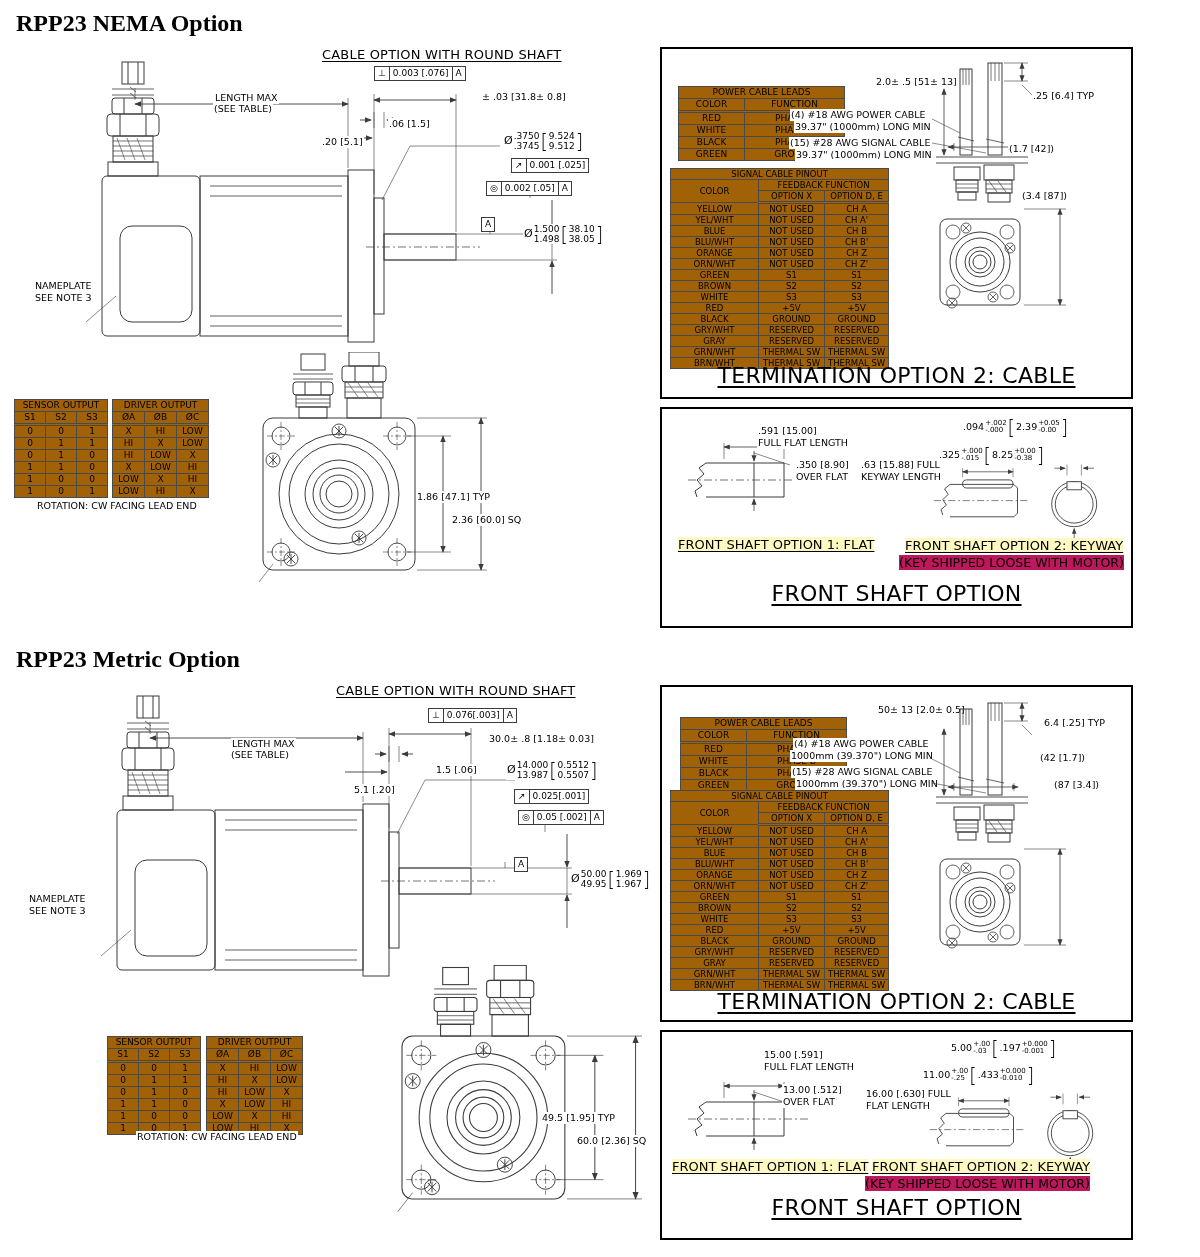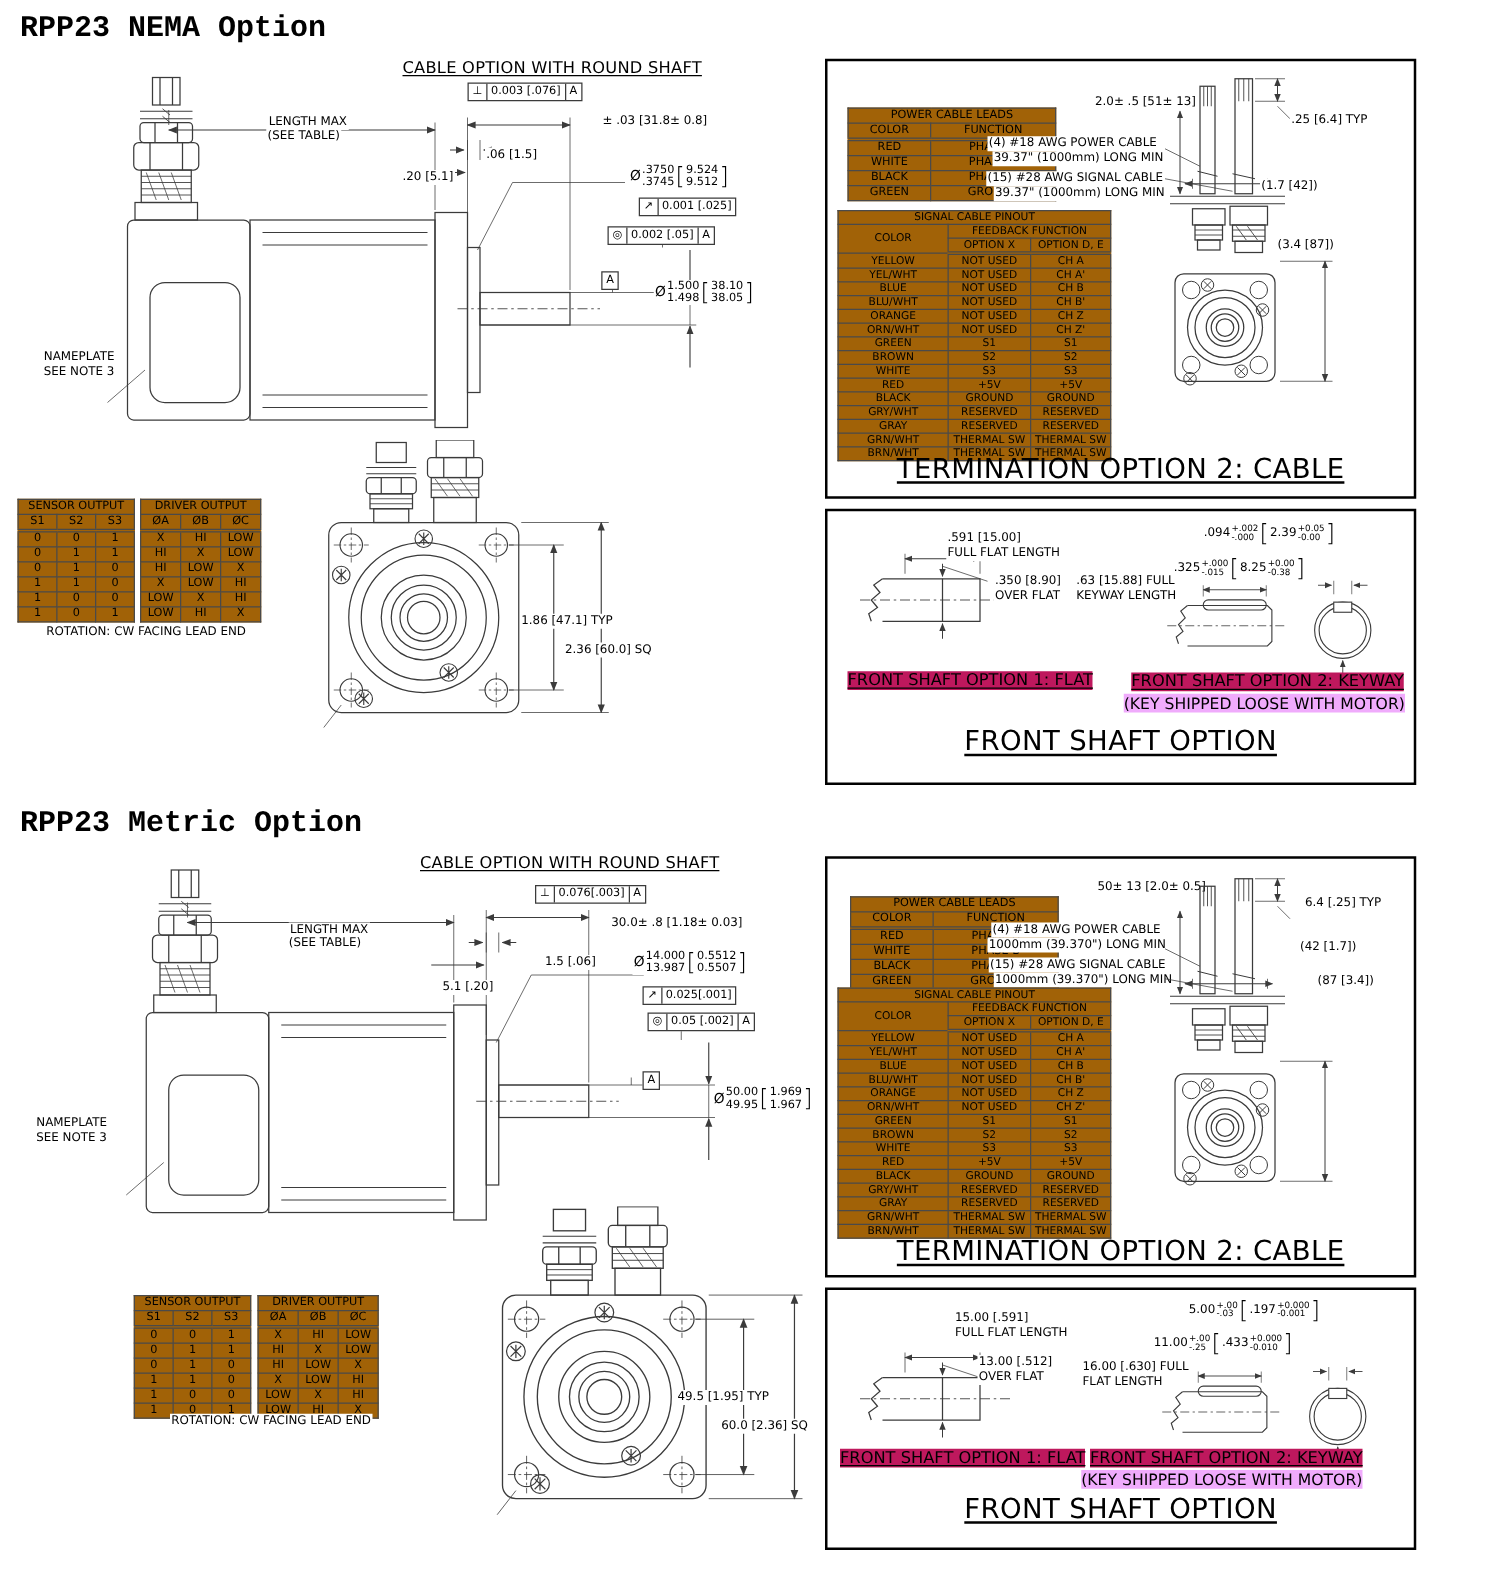--- a/index.html
+++ b/index.html
@@ -8,7 +8,7 @@
   #page{position:relative;width:1200px;height:1257px;background:#fff;overflow:hidden}
   .abs{position:absolute}
   .lbl{position:absolute;font-size:9.5px;line-height:11.5px;white-space:nowrap;background:#fff;padding:0 1px}
-  .sec-title{position:absolute;font-family:Liberation Mono, monospace;font-weight:bold;font-size:24px;background:#fff}
+  .sec-title{position:absolute;font-family:Liberation Serif, serif;font-weight:bold;font-size:24px;background:#fff}
   .heading{position:absolute;font-size:13px;letter-spacing:.2px;text-decoration:underline;text-underline-offset:2px;background:#fff;white-space:nowrap}
   .fcf{position:absolute;display:inline-flex;border:1px solid #3b3b3b;background:#fff;font-size:9px;line-height:13px;white-space:nowrap}
   .fcf .cell{padding:0 3px;border-right:1px solid #3b3b3b}

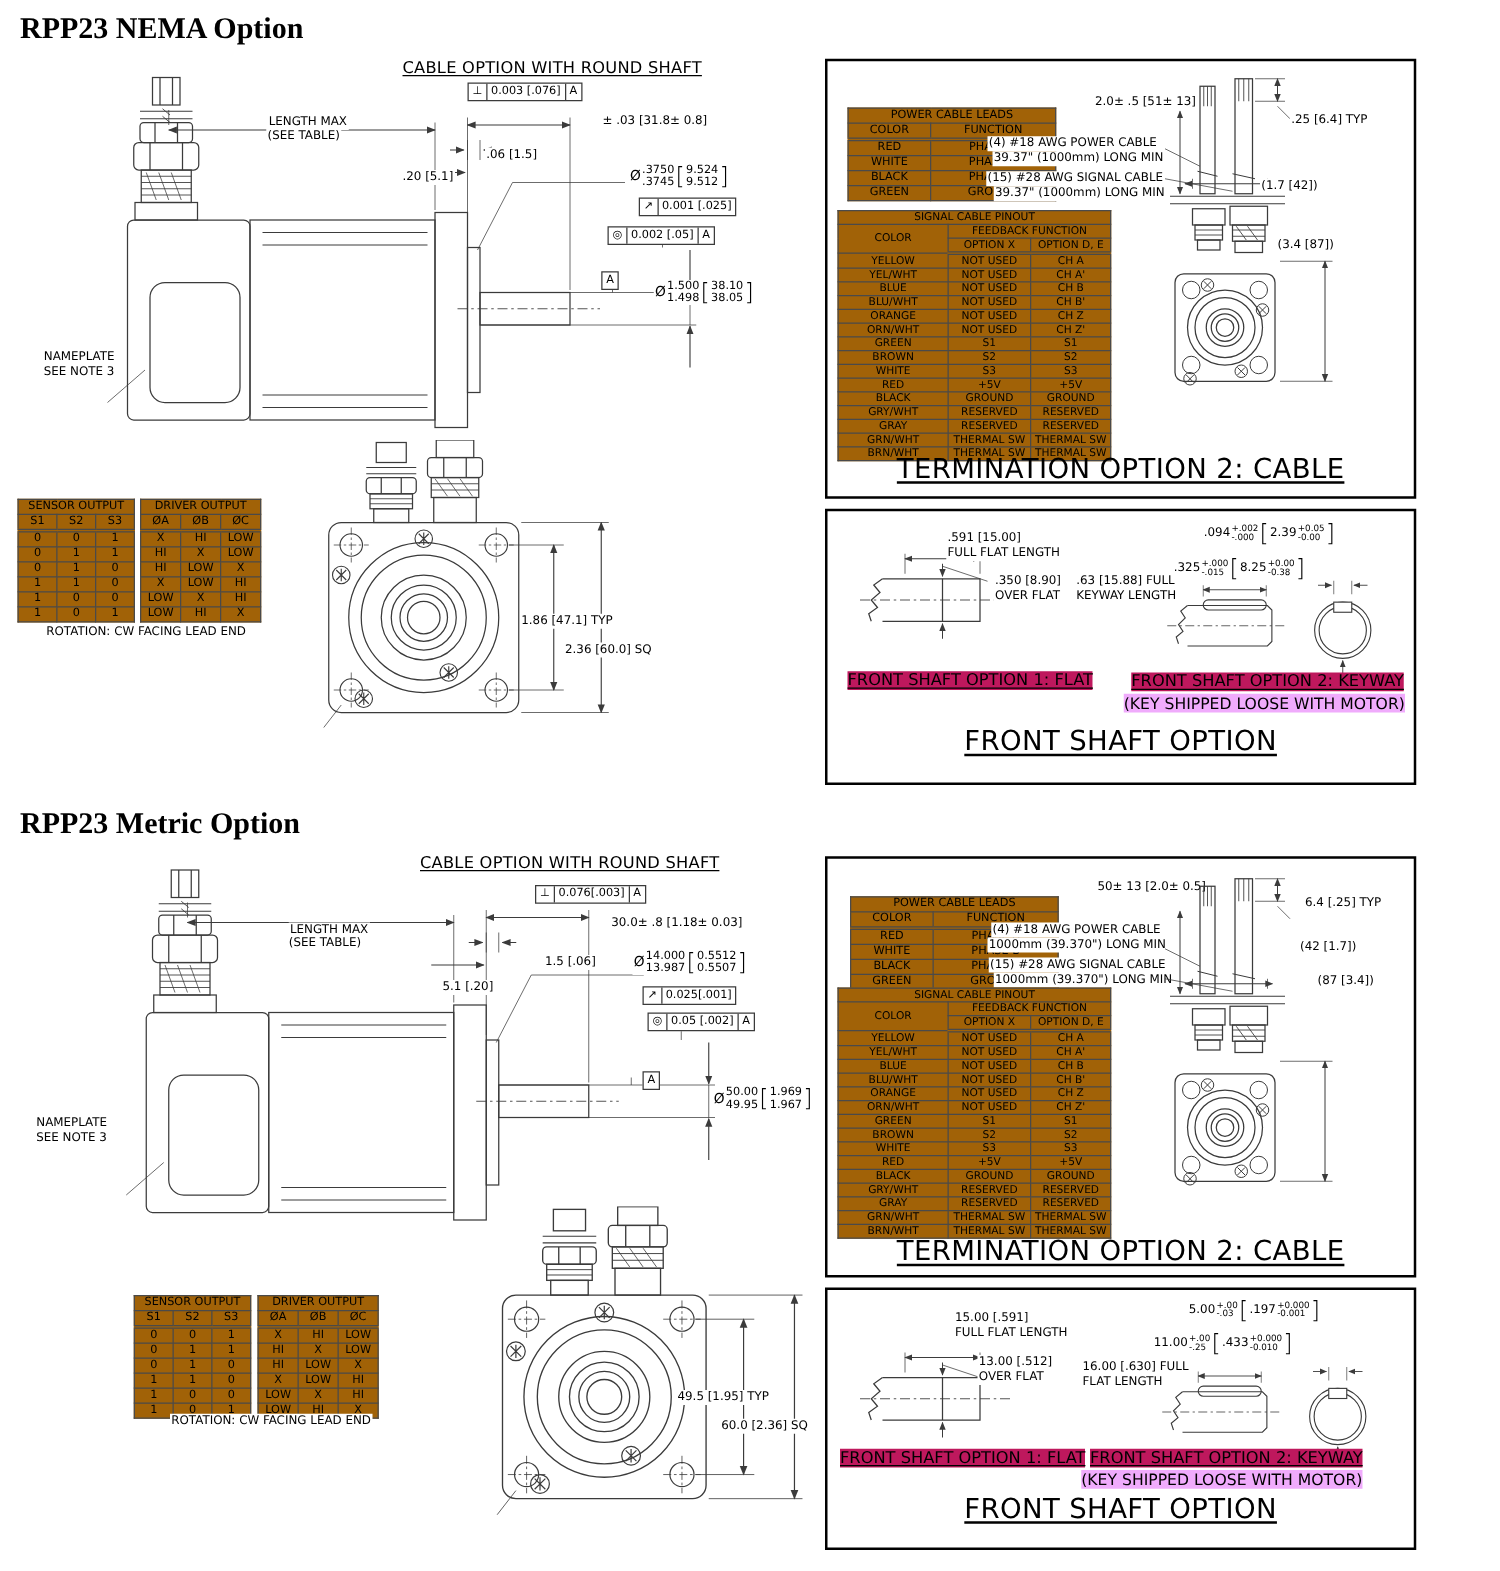--- a/index.html
+++ b/index.html
@@ -20,7 +20,7 @@
   table.dt thead tr:last-child th{border-bottom:3px double #4a4a4a}
   .box{position:absolute;border:2px solid #000;background:#fff}
   .bigtitle{position:absolute;left:0;width:100%;text-align:center;font-size:22px;letter-spacing:.3px;text-decoration:underline;text-underline-offset:3px;white-space:nowrap}
-  .optlabel{position:absolute;font-size:13px;text-decoration:underline;text-underline-offset:2px;background:#be185d;white-space:nowrap}
+  .optlabel{position:absolute;font-size:13px;text-decoration:underline;text-underline-offset:2px;background:#fef9c3;white-space:nowrap}
   .subnote{position:absolute;font-size:12.5px;background:#f0abfc;white-space:nowrap}
   .stk{display:inline-flex;flex-direction:column}
   .stk i{font-style:normal;font-size:9px;line-height:10px;text-align:left;display:block}

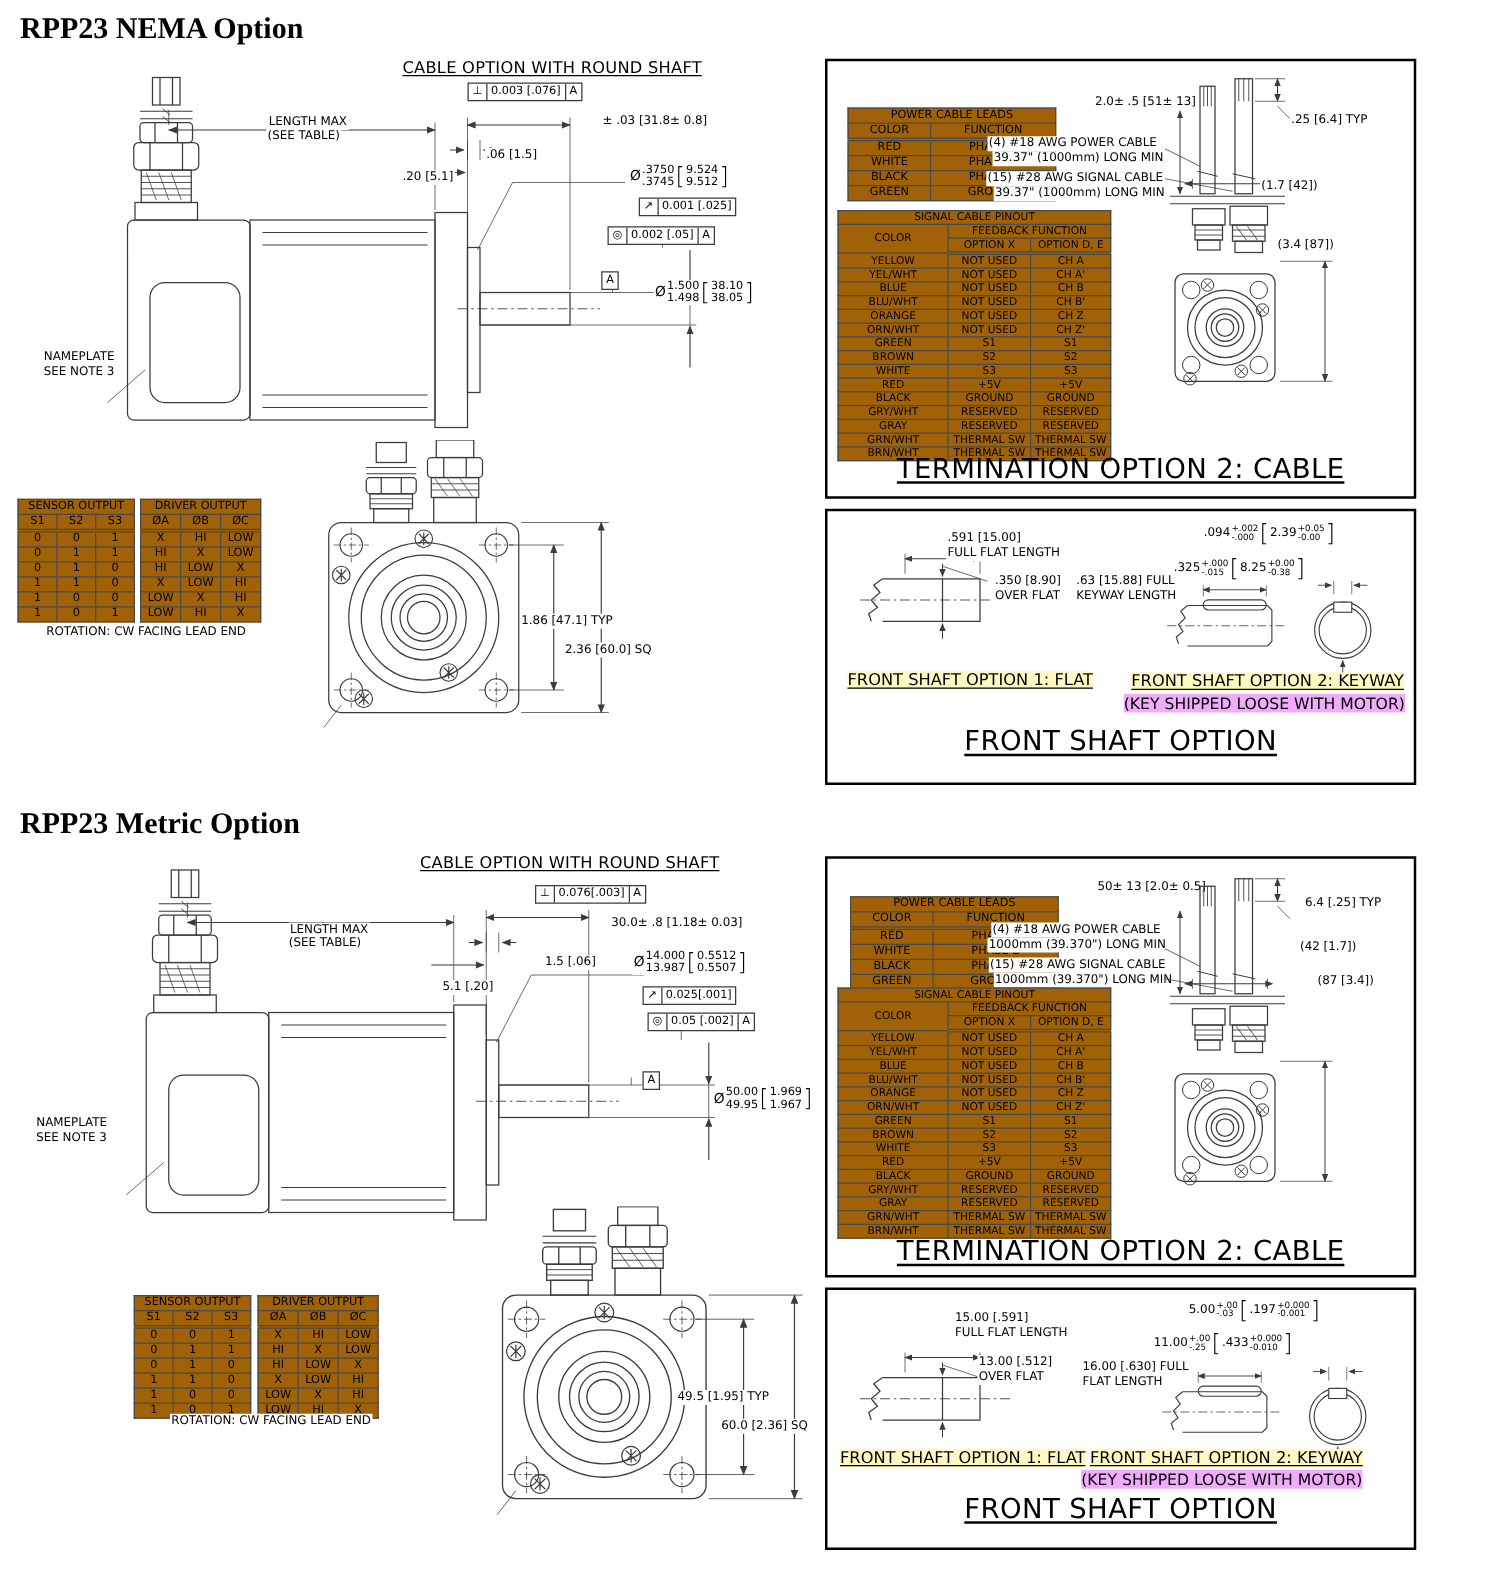--- a/index.html
+++ b/index.html
@@ -21,7 +21,7 @@
   .box{position:absolute;border:2px solid #000;background:#fff}
   .bigtitle{position:absolute;left:0;width:100%;text-align:center;font-size:22px;letter-spacing:.3px;text-decoration:underline;text-underline-offset:3px;white-space:nowrap}
   .optlabel{position:absolute;font-size:13px;text-decoration:underline;text-underline-offset:2px;background:#fef9c3;white-space:nowrap}
-  .subnote{position:absolute;font-size:12.5px;background:#f0abfc;white-space:nowrap}
+  .subnote{position:absolute;font-size:12.5px;background:#be185d;white-space:nowrap}
   .stk{display:inline-flex;flex-direction:column}
   .stk i{font-style:normal;font-size:9px;line-height:10px;text-align:left;display:block}
   .stk.sm i{font-size:7px;line-height:7.5px}

